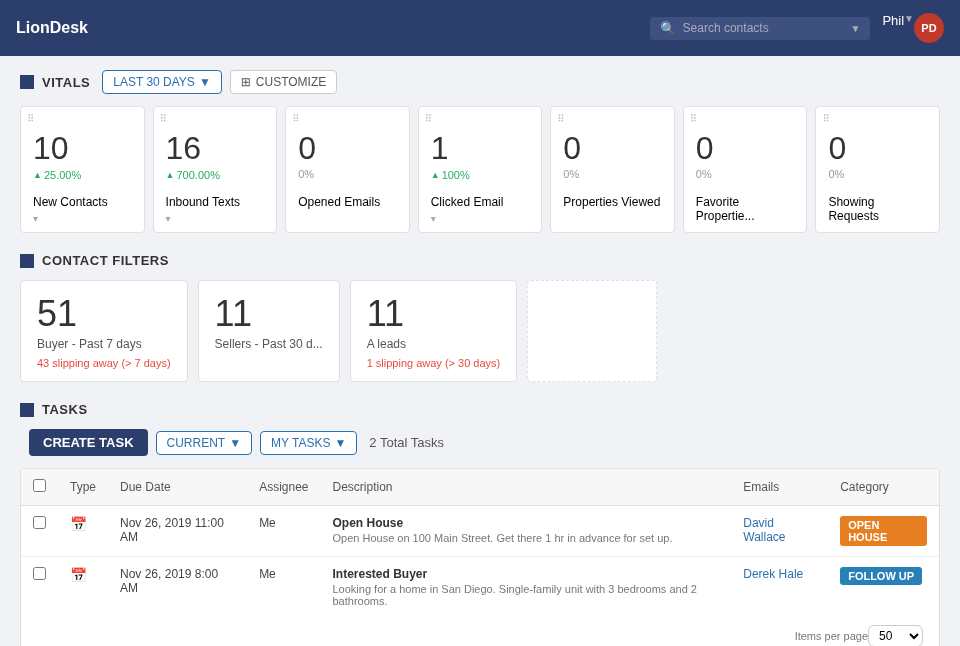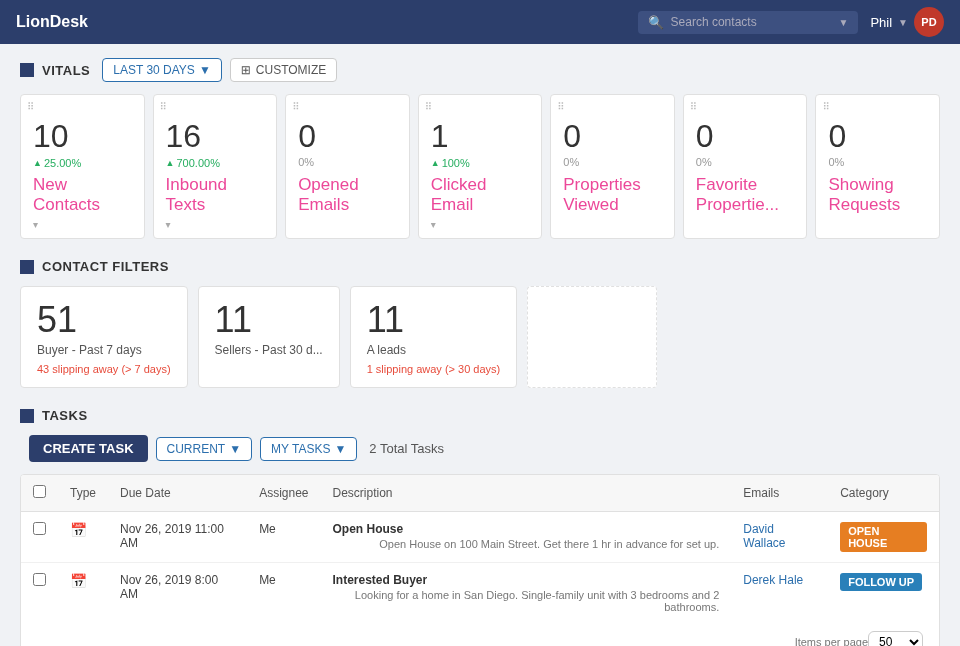--- a/index.html
+++ b/index.html
@@ -8,7 +8,7 @@
     
     .header {
       background: #2c3e6b;
-      height: 44px;
+      height: 56px;
       display: flex;
       align-items: center;
       padding: 0 16px;

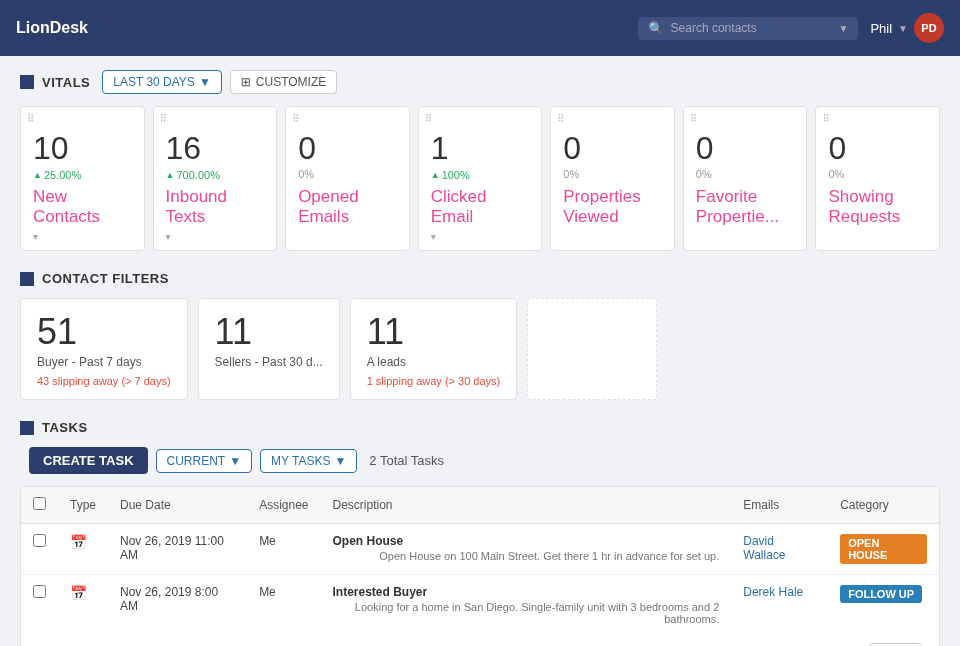--- a/index.html
+++ b/index.html
@@ -45,8 +45,7 @@
     .search-chevron { color: #aab; font-size: 10px; }
     .user-area {
       display: flex;
-      align-items: center;
-      gap: 6px;
+      align-items: flex-start;
       color: white;
       font-size: 13px;
     }

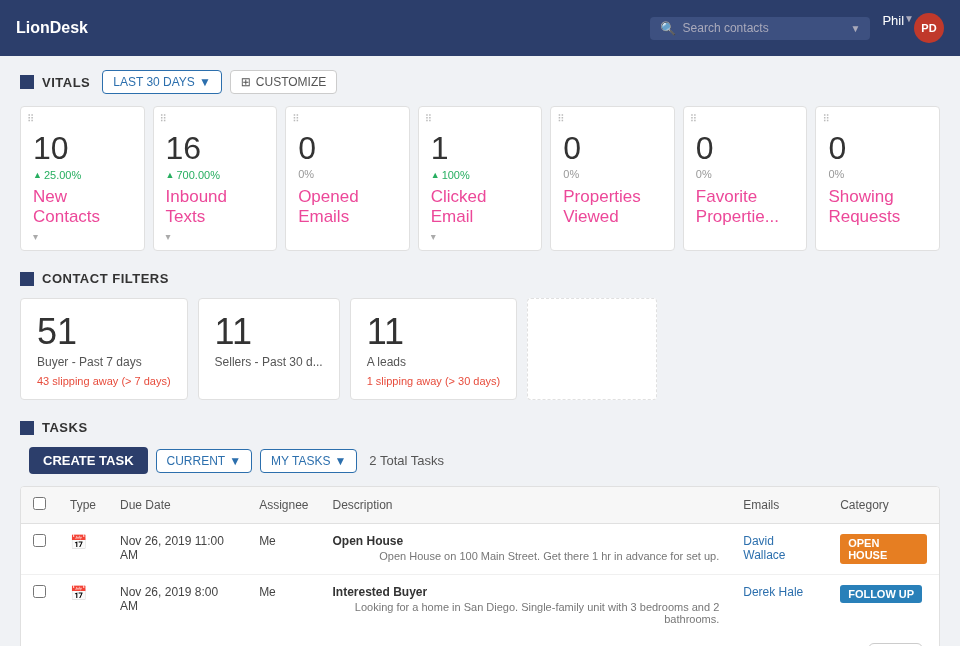--- a/index.html
+++ b/index.html
@@ -156,9 +156,9 @@
     .vital-change.up::before { content: '▲'; font-size: 9px; }
     .vital-neutral { font-size: 11px; color: #999; }
     .vital-label {
-      font-size: 17px;
-      color: #ec4899;
-      margin-top: 6px;
+      font-size: 12px;
+      color: #000000;
+      margin-top: 14px;
     }
     .vital-expand {
       color: #aaa;

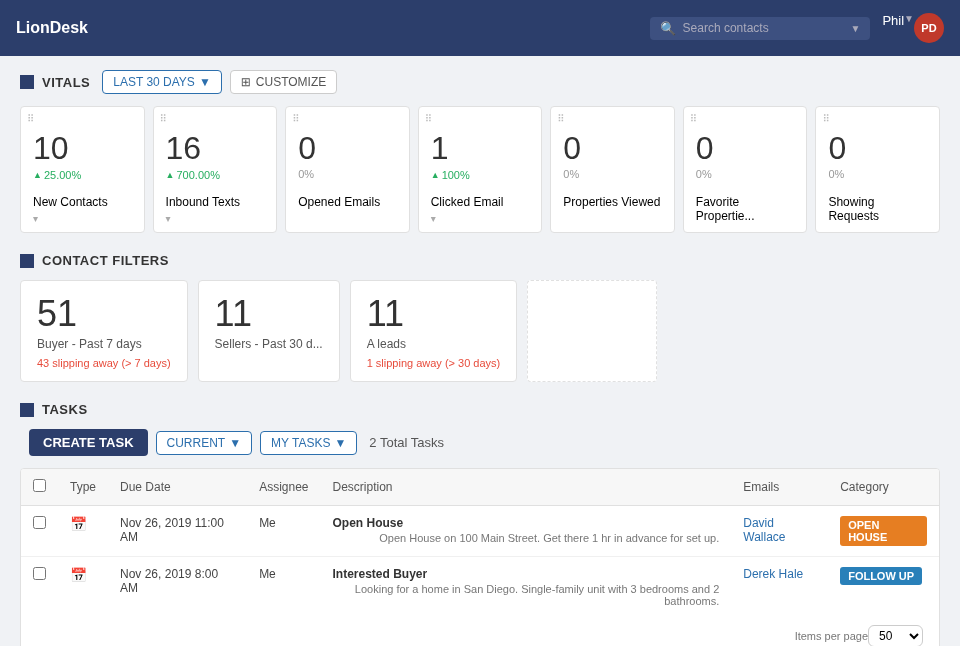--- a/index.html
+++ b/index.html
@@ -271,7 +271,6 @@
     .task-desc-sub {
       color: #777;
       font-size: 11px;
-      text-align: right;
     }
     .contact-link {
       color: #2c6fad;

